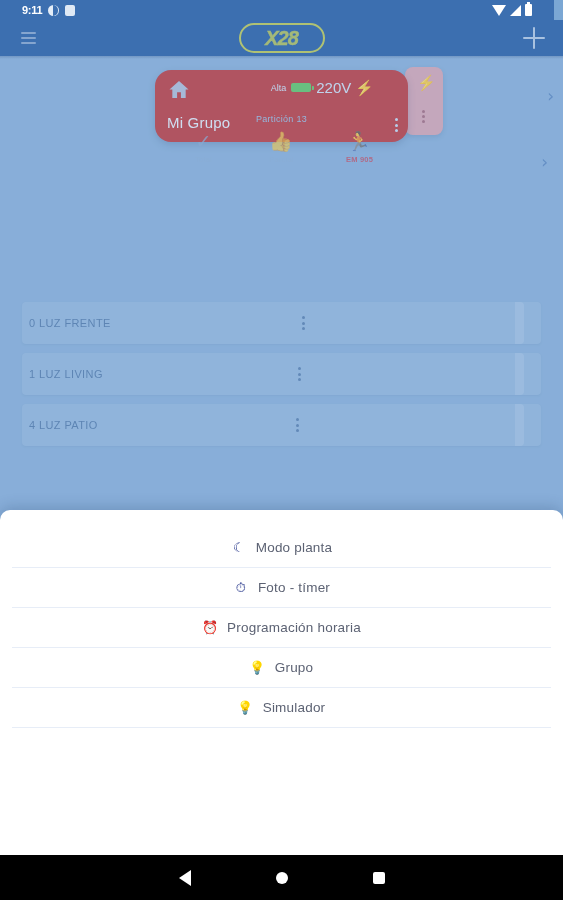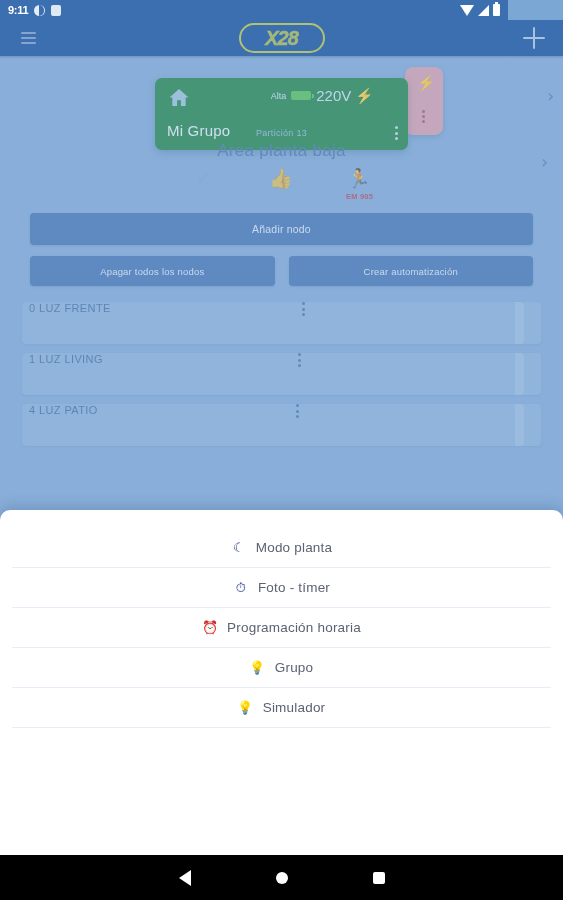--- a/index.html
+++ b/index.html
@@ -24,11 +24,11 @@
   .status-bar {
     position: absolute;
     top: 0; left: 0;
-    width: 508px; height: 20px;
+    width: 554px; height: 20px;
     background: #3c6fb0;
     display: flex;
     align-items: center;
-    padding: 0 8px;
+    padding: 0 22px;
     z-index: 40;
     justify-content: flex-end;
   }

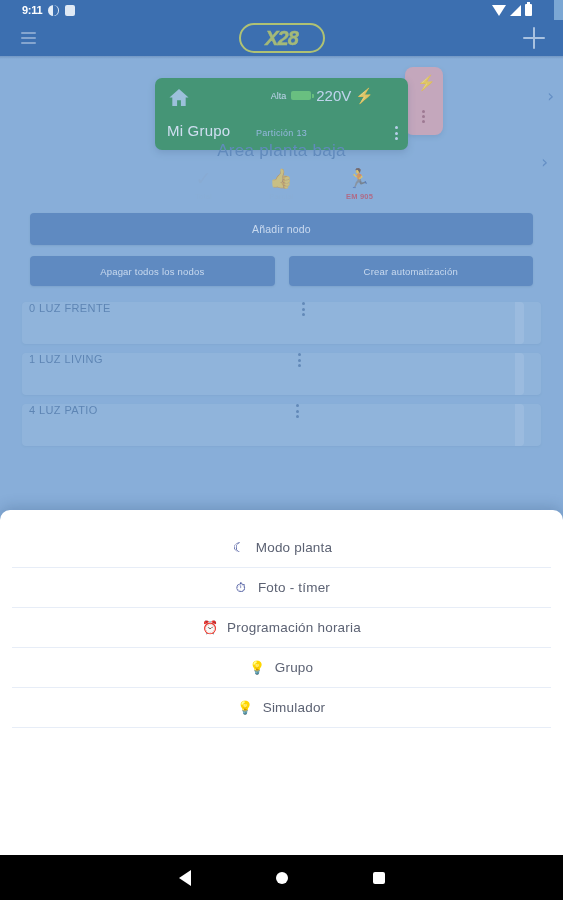--- a/index.html
+++ b/index.html
@@ -206,10 +206,10 @@
 
   .panel-card {
     position: absolute;
-    top: 16px; left: 155px;
+    top: 8px; left: 155px;
     width: 253px; height: 72px;
-    background: #15803d;
-    border-radius: 7px;
+    background: #b91c1c;
+    border-radius: 16px;
     box-shadow: 0 3px 7px rgba(28,55,95,0.25);
   }
   .house-icon {

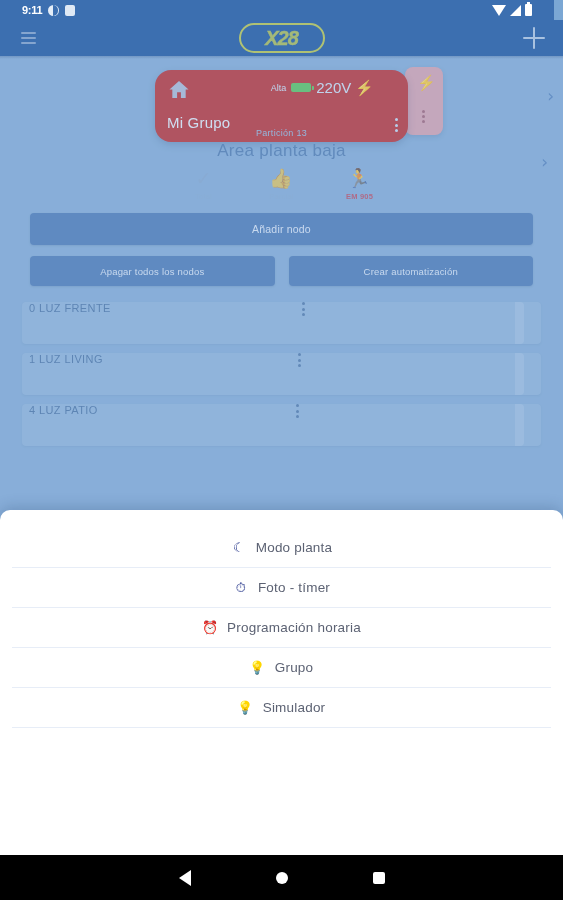--- a/index.html
+++ b/index.html
@@ -273,7 +273,7 @@
   
   .partition {
     position: absolute;
-    top: 128px; left: 0;
+    top: 114px; left: 0;
     width: 563px;
     text-align: center;
     z-index: 10;

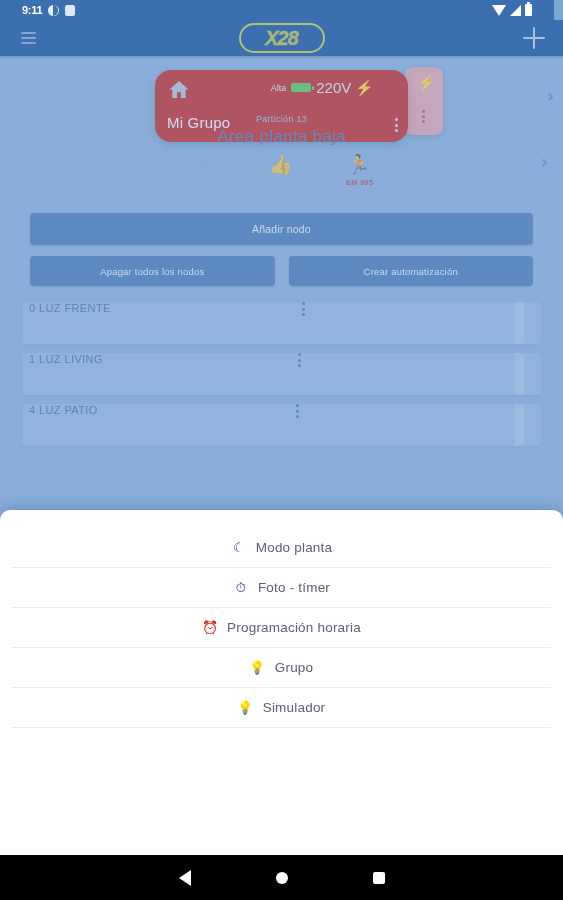--- a/index.html
+++ b/index.html
@@ -544,7 +544,6 @@
 
   <div class="partition">
     <div class="partition-sub">Partición 13</div>
-    <div class="partition-title">Area planta baja</div>
     <div class="mode-row">
       <div class="mode-item">
         <span class="mode-glyph">✓</span>

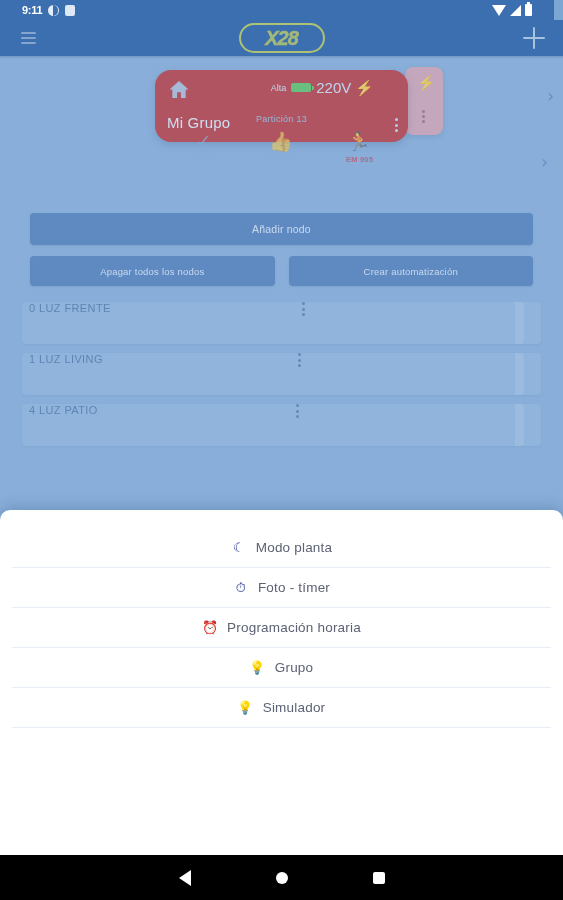--- a/index.html
+++ b/index.html
@@ -560,13 +560,6 @@
     </div>
   </div>
 
-  <div class="actions">
-    <button class="btn-primary">Añadir nodo</button>
-    <div class="btn-row">
-      <button class="btn-secondary">Apagar todos los nodos</button>
-      <button class="btn-secondary">Crear automatización</button>
-    </div>
-  </div>
 
   <div class="node-list">
     <div class="node-item">

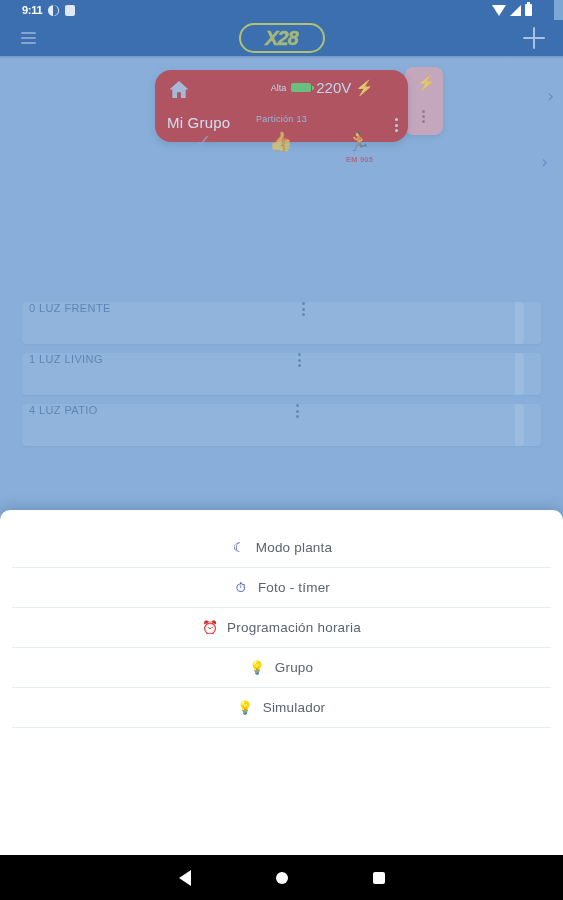--- a/index.html
+++ b/index.html
@@ -384,7 +384,7 @@
     background: rgba(255,255,255,0.10);
     border-radius: 4px;
     display: flex;
-    align-items: flex-start;
+    align-items: center;
     padding: 0 17px 0 7px;
     box-shadow: 0 1px 2px rgba(40,75,120,0.10);
   }

